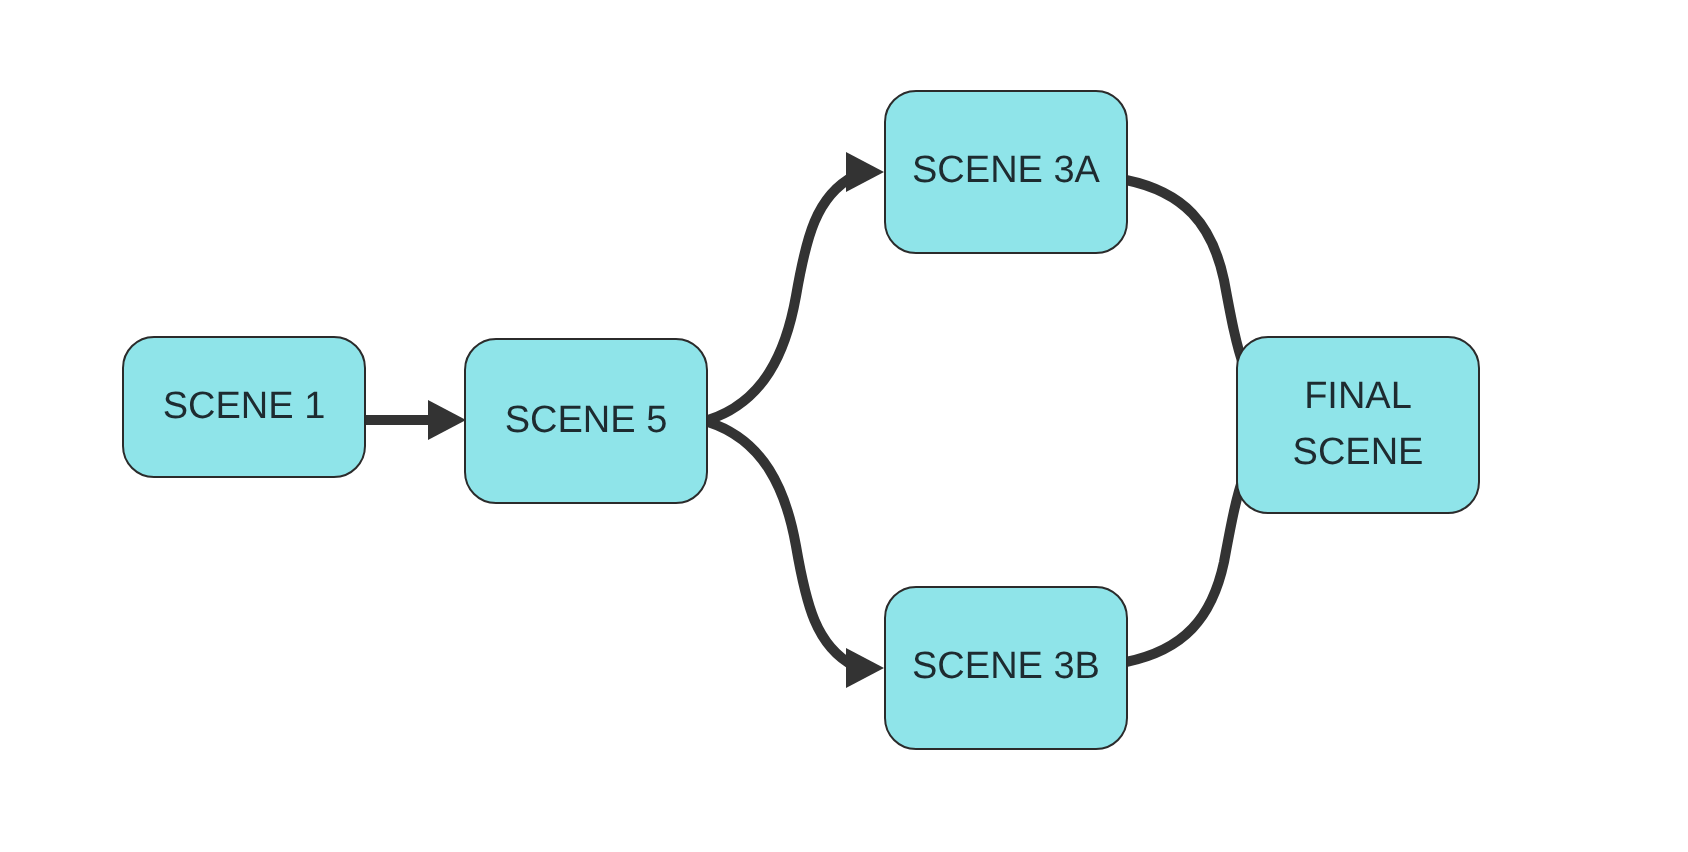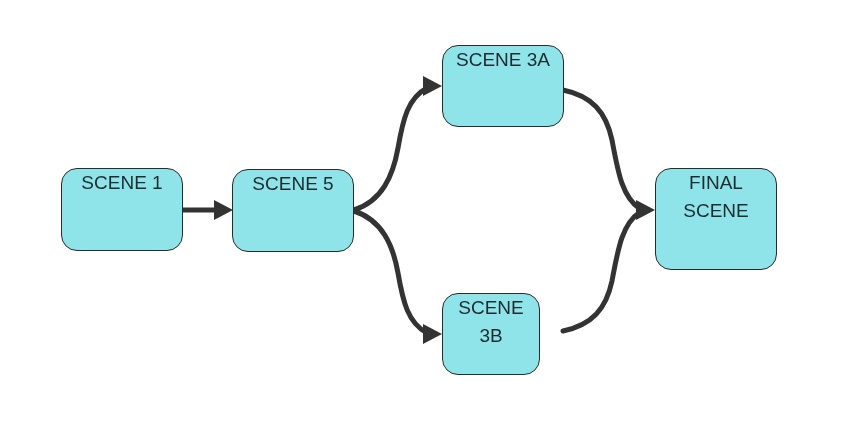--- a/index.html
+++ b/index.html
@@ -39,7 +39,7 @@
     border: 1px solid #2b2b2b;
     border-radius: 16px;
     display: flex;
-    align-items: flex-start;
+    align-items: center;
     justify-content: center;
     text-align: center;
     color: #1e2b30;

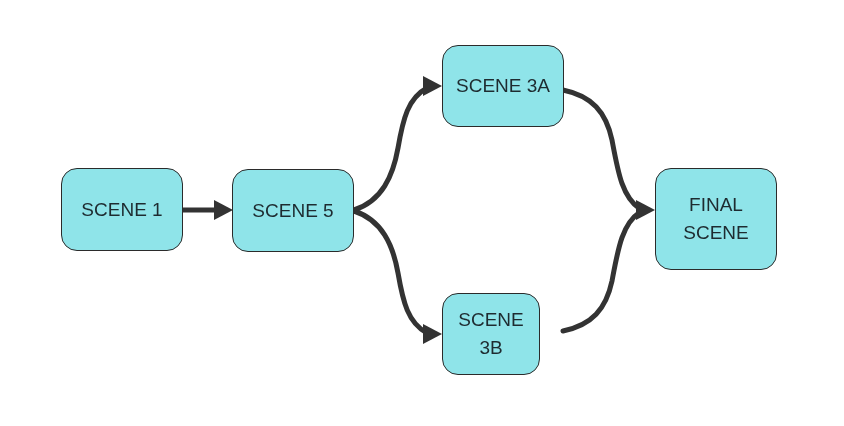--- a/index.html
+++ b/index.html
@@ -50,7 +50,7 @@
   .node .label {
     padding: 0 8px;
   }
-  #node-scene1  { left: 61px;  top: 168px; width: 122px; height: 83px; }
+  #node-scene1  { left: 61px;  top: 168px; width: 122px; height: 71px; }
   #node-scene2  { left: 232px; top: 169px; width: 122px; height: 83px; }
   #node-scene3a { left: 442px; top: 45px;  width: 122px; height: 82px; }
   #node-scene3b { left: 442px; top: 293px; width: 98px; height: 82px; }

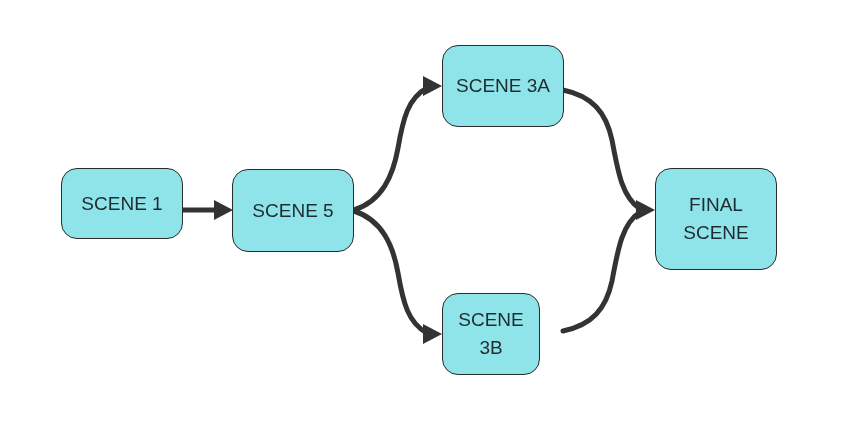--- a/index.html
+++ b/index.html
@@ -54,7 +54,7 @@
   #node-scene2  { left: 232px; top: 169px; width: 122px; height: 83px; }
   #node-scene3a { left: 442px; top: 45px;  width: 122px; height: 82px; }
   #node-scene3b { left: 442px; top: 293px; width: 98px; height: 82px; }
-  #node-final   { left: 655px; top: 168px; width: 122px; height: 102px; }
+  #node-final   { left: 618px; top: 168px; width: 122px; height: 89px; }
 </style>
 </head>
 <body>

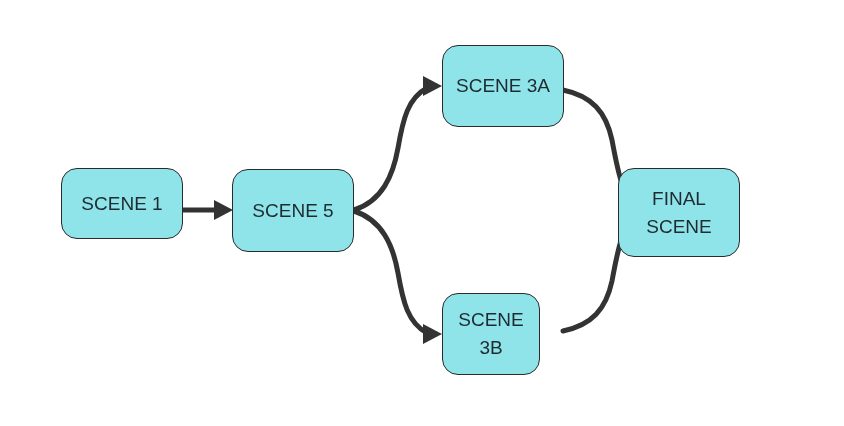--- a/index.html
+++ b/index.html
@@ -53,7 +53,7 @@
   #node-scene1  { left: 61px;  top: 168px; width: 122px; height: 71px; }
   #node-scene2  { left: 232px; top: 169px; width: 122px; height: 83px; }
   #node-scene3a { left: 442px; top: 45px;  width: 122px; height: 82px; }
-  #node-scene3b { left: 442px; top: 293px; width: 98px; height: 82px; }
+  #node-scene3b { left: 442px; top: 293px; width: 122px; height: 82px; }
   #node-final   { left: 618px; top: 168px; width: 122px; height: 89px; }
 </style>
 </head>

